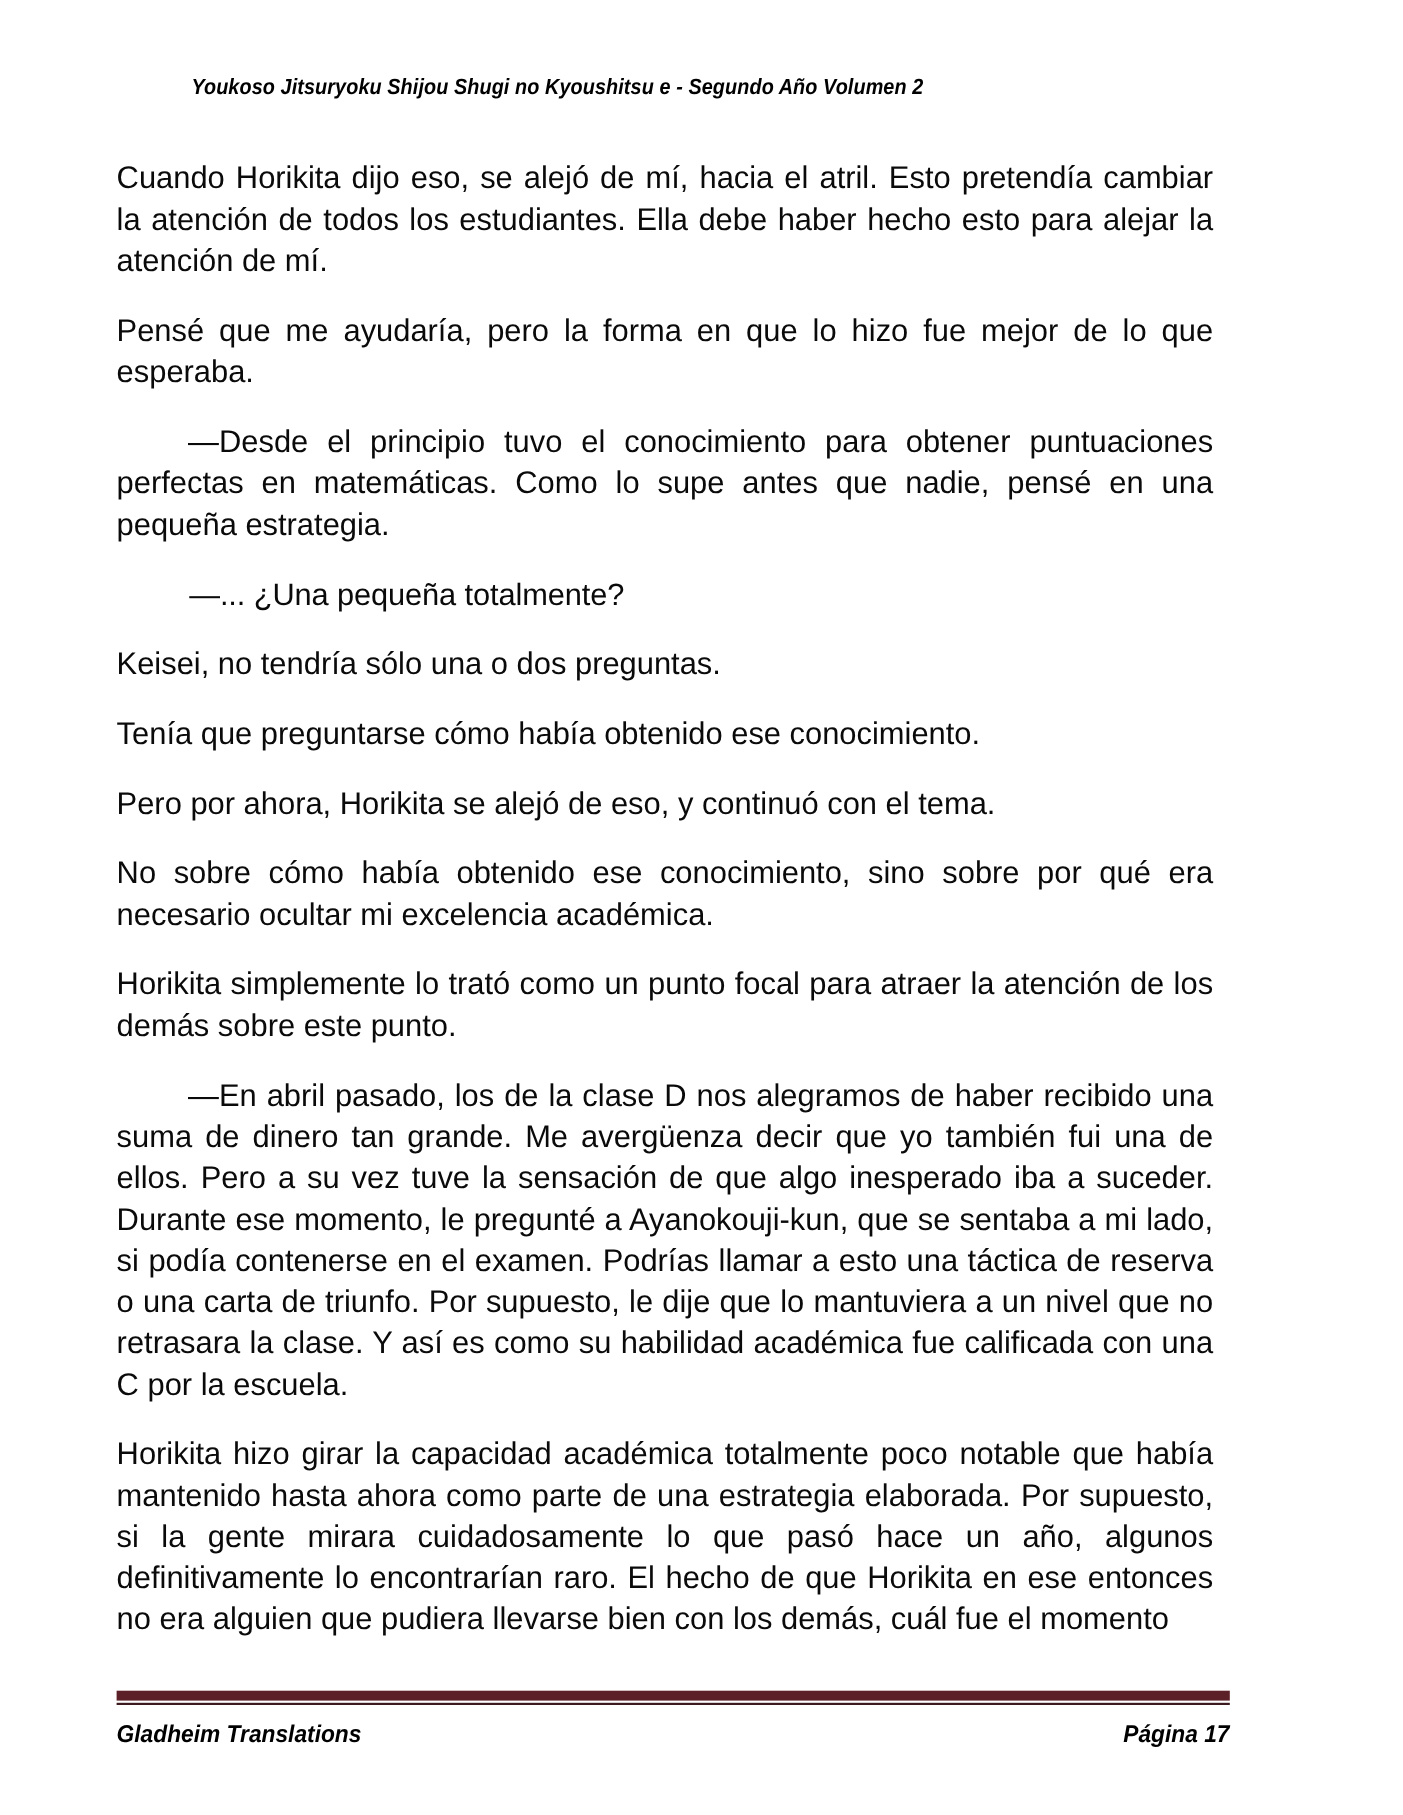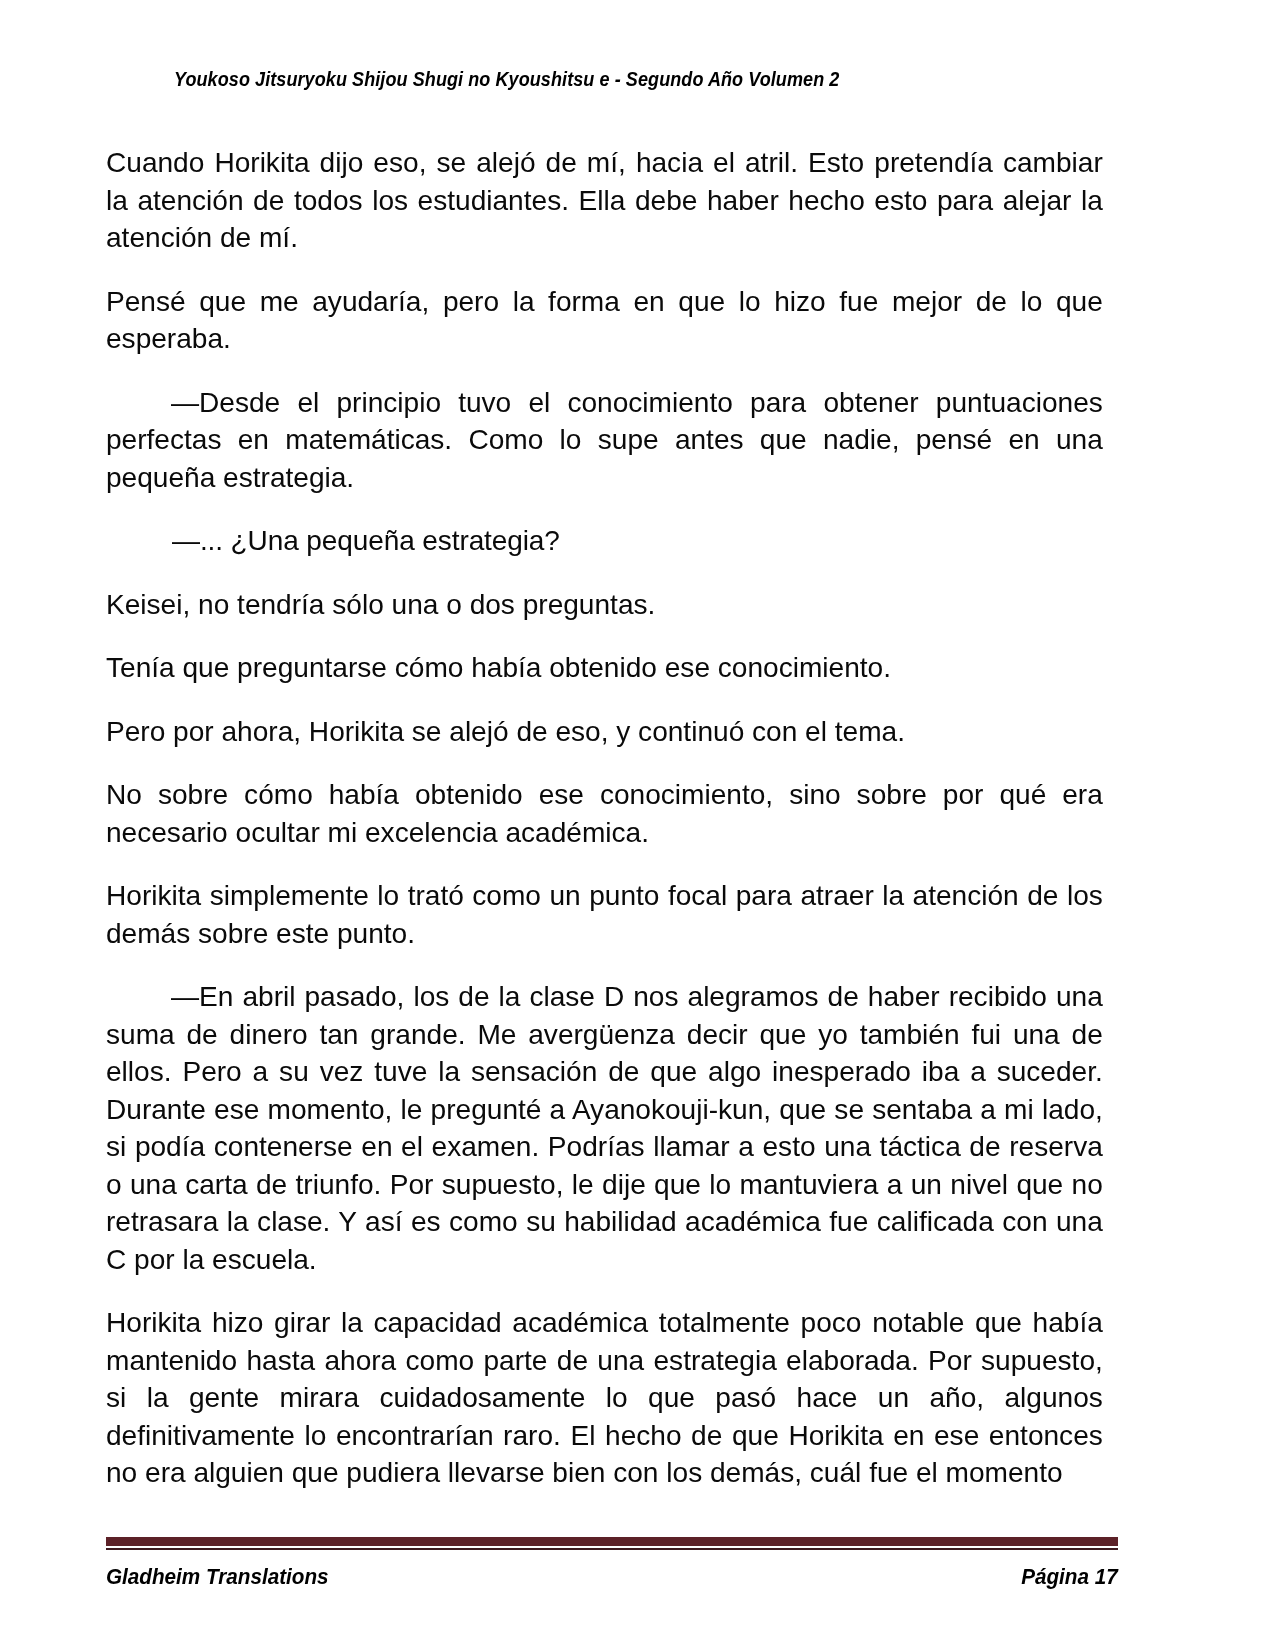--- a/index.html
+++ b/index.html
@@ -140,7 +140,7 @@
 
     <p class="para indent">—Desde el principio tuvo el conocimiento para obtener puntuaciones perfectas en matemáticas. Como lo supe antes que nadie, pensé en una pequeña estrategia.</p>
 
-    <p class="para wide indent">—... ¿Una pequeña estrategia?</p>
+    <p class="para wide indent">—... ¿Una pequeña totalmente?</p>
 
     <p class="para flush">Keisei, no tendría sólo una o dos preguntas.</p>
 

